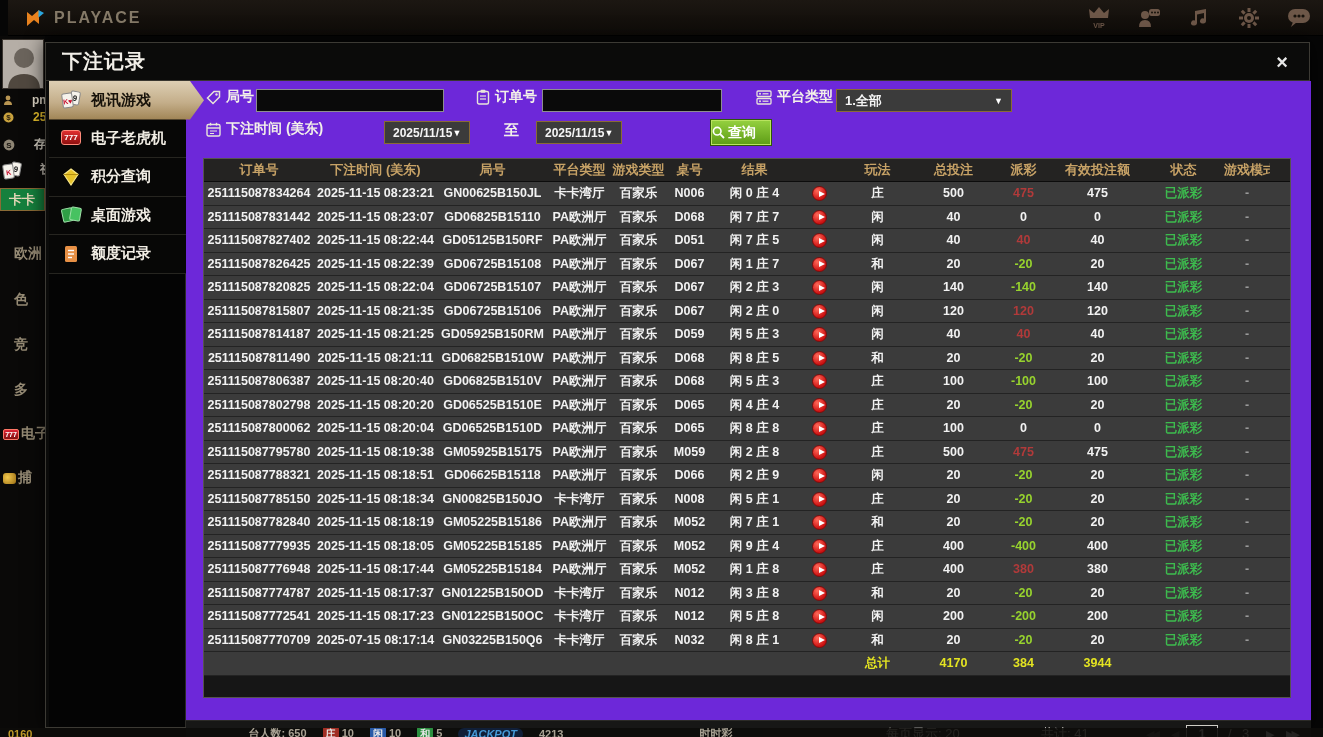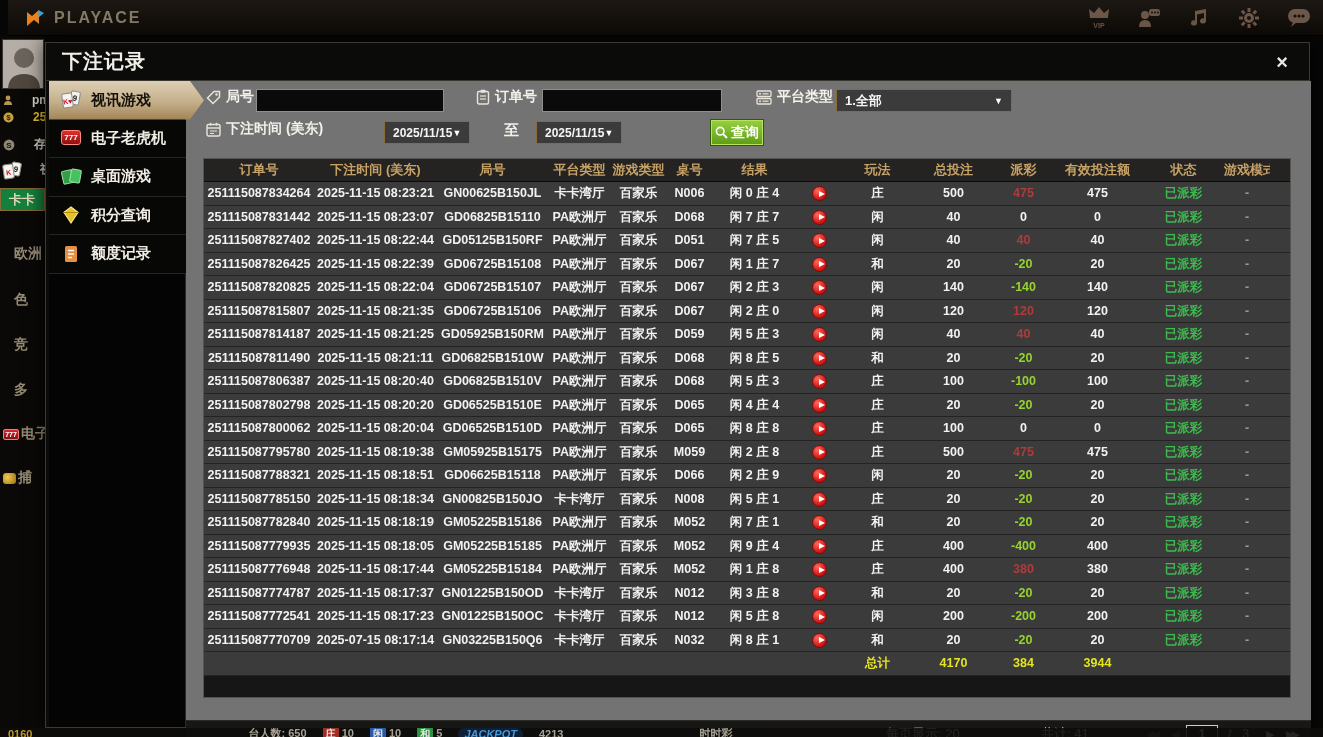--- a/index.html
+++ b/index.html
@@ -67,7 +67,7 @@
   .tg-b { left:9px; top:2px; background:#47c261; transform:rotate(10deg); }
 
   
-  .content { position:absolute; left:140px; top:38px; width:1125px; height:648px; background:#737373; }
+  .content { position:absolute; left:140px; top:38px; width:1125px; height:648px; background:#6d28d9; }
 
   
   .flabel { position:absolute; display:flex; align-items:center; gap:5px;

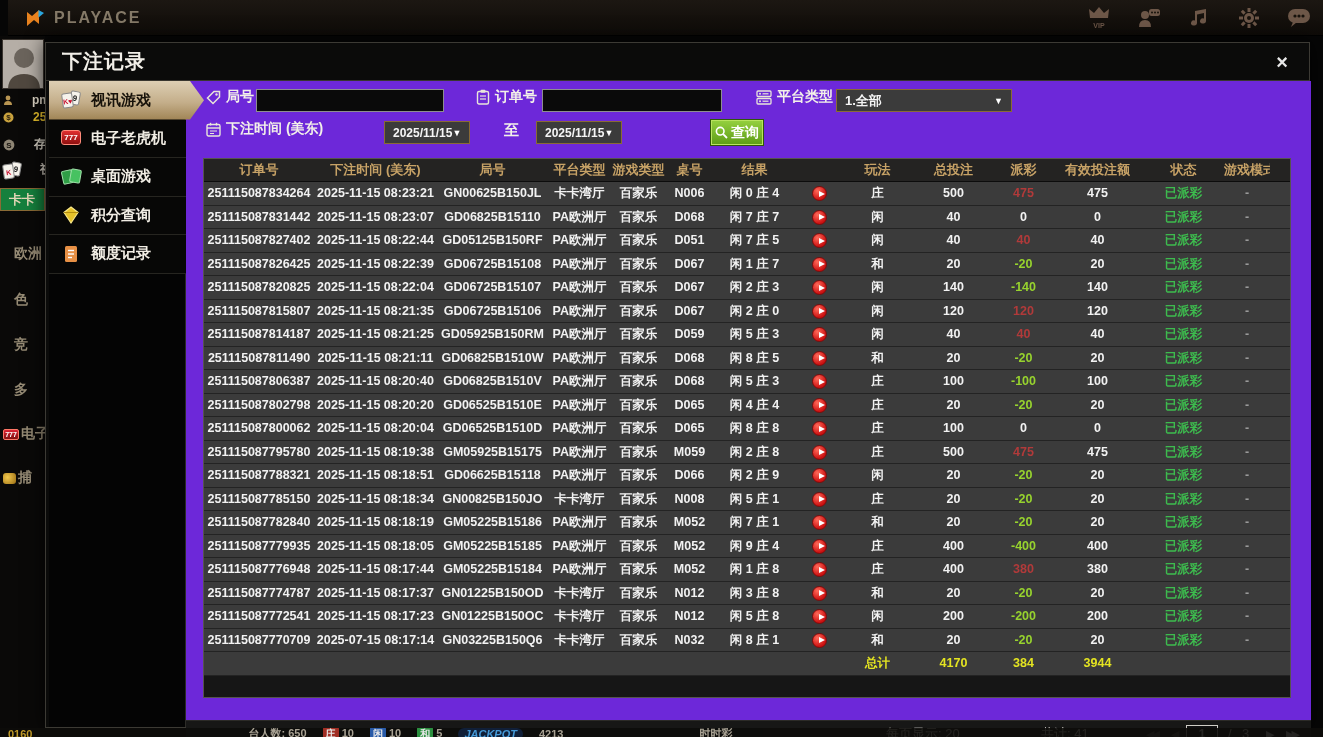--- a/index.html
+++ b/index.html
@@ -78,9 +78,9 @@
     justify-content:space-between; padding:0 8px; cursor:pointer; }
   .sel .arrow { font-size:9px; color:#fff; }
   .to-label { position:absolute; color:#f3f0e9; font-size:15px; font-weight:bold; }
-  .search-btn { position:absolute; width:52px; height:25px; cursor:pointer;
+  .search-btn { position:absolute; width:60px; height:25px; cursor:pointer;
     background:linear-gradient(#93cf3e,#5f9e17); border:1px solid #b9e35f; outline:1px solid #2f5708;
-    color:#fff; font-size:14px; font-weight:bold; display:flex; align-items:center; justify-content:center; gap:3px; }
+    color:#fff; font-size:14px; font-weight:bold; display:flex; align-items:center; gap:3px; }
 
   
   .btable { position:absolute; left:17px; top:77px; width:1088px; height:540px;

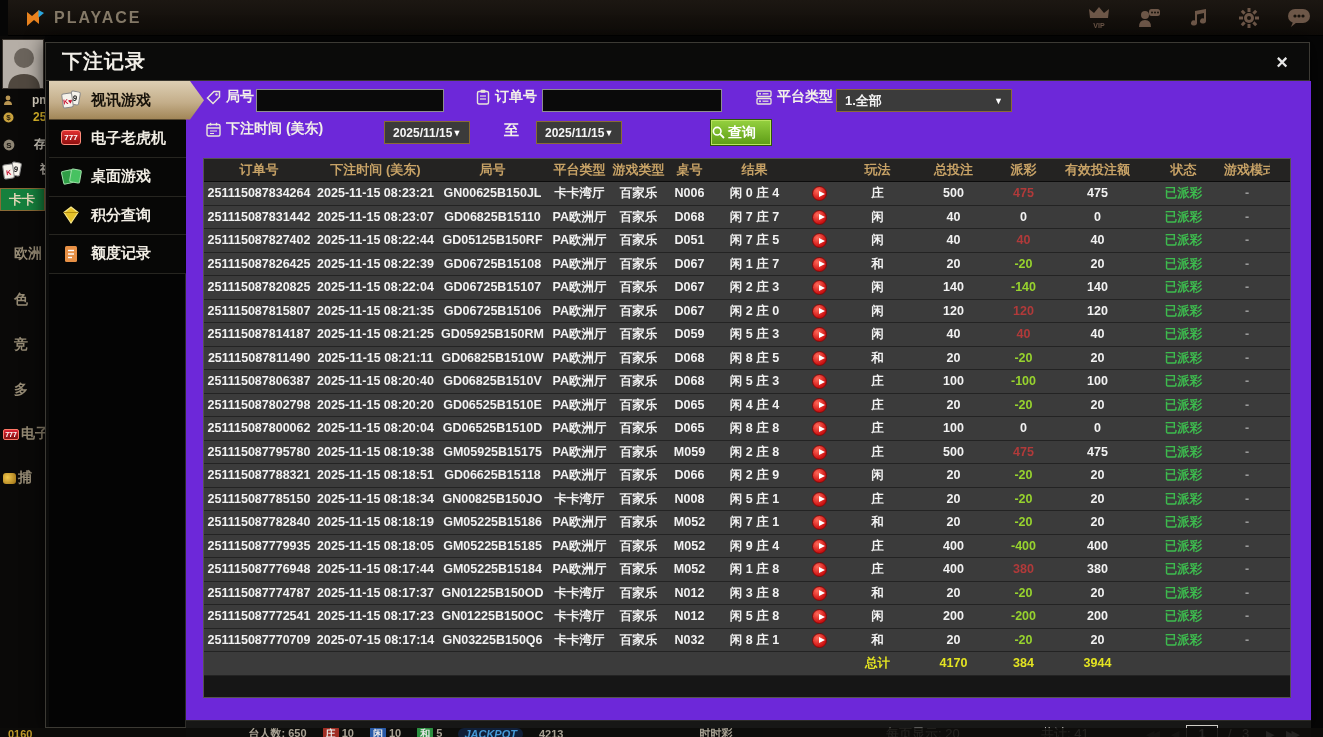--- a/index.html
+++ b/index.html
@@ -261,19 +261,19 @@
       </div>
       <div class="menu-item">
         <span class="mi-icon">
-            <span class="tg-a"></span>
-            <span class="tg-b"></span>
-          </span>
-        <span>桌面游戏</span>
-      </div>
-      <div class="menu-item">
-        <span class="mi-icon">
           <svg width="20" height="20" viewBox="0 0 20 20">
               <polygon points="10,2 17,7.5 10,18 3,7.5" fill="#e6c22a" stroke="#f8e788" stroke-width="1.2"></polygon>
               <polyline points="3,7.5 17,7.5" stroke="#b28d12" stroke-width="1" fill="none"></polyline>
             </svg>
         </span>
         <span>积分查询</span>
+      </div>
+      <div class="menu-item">
+        <span class="mi-icon">
+            <span class="tg-a"></span>
+            <span class="tg-b"></span>
+          </span>
+        <span>桌面游戏</span>
       </div>
       <div class="menu-item">
         <span class="mi-icon">

